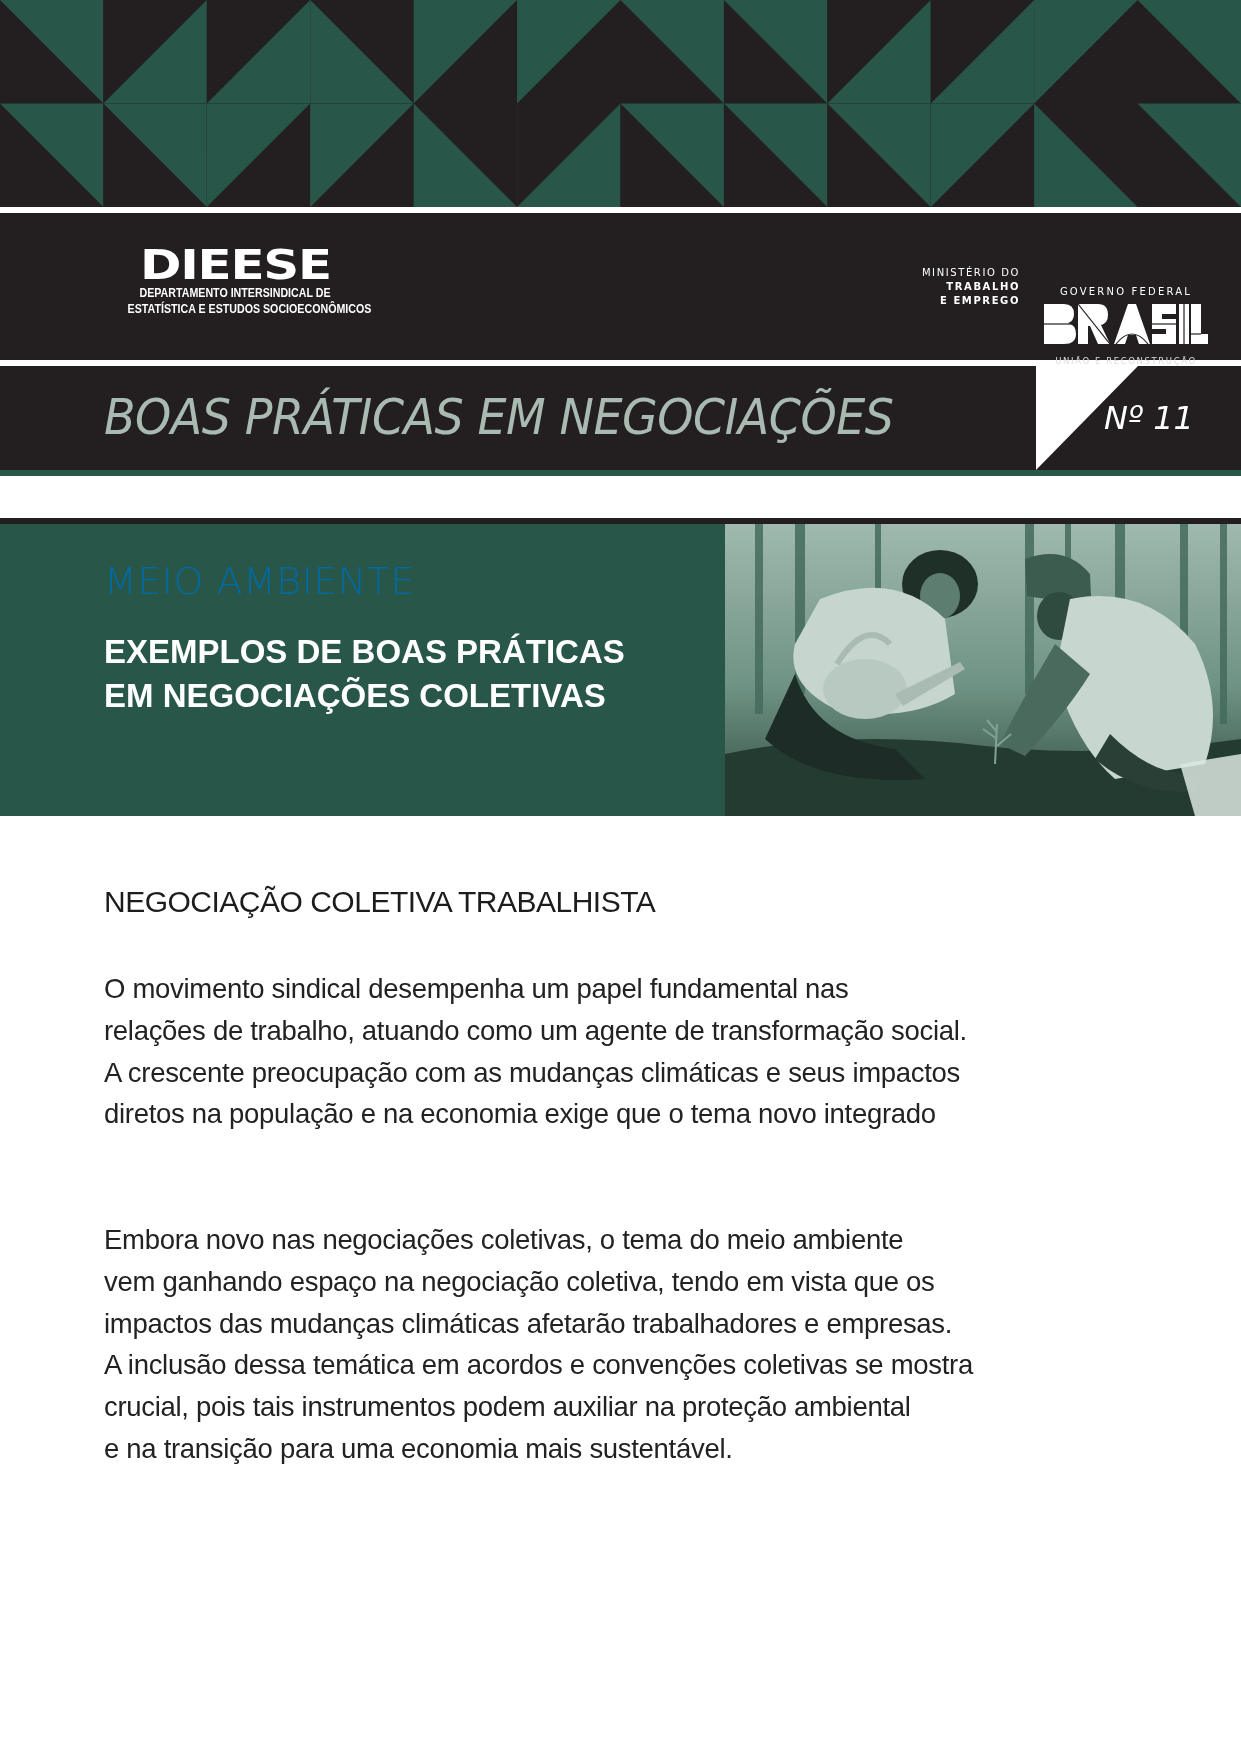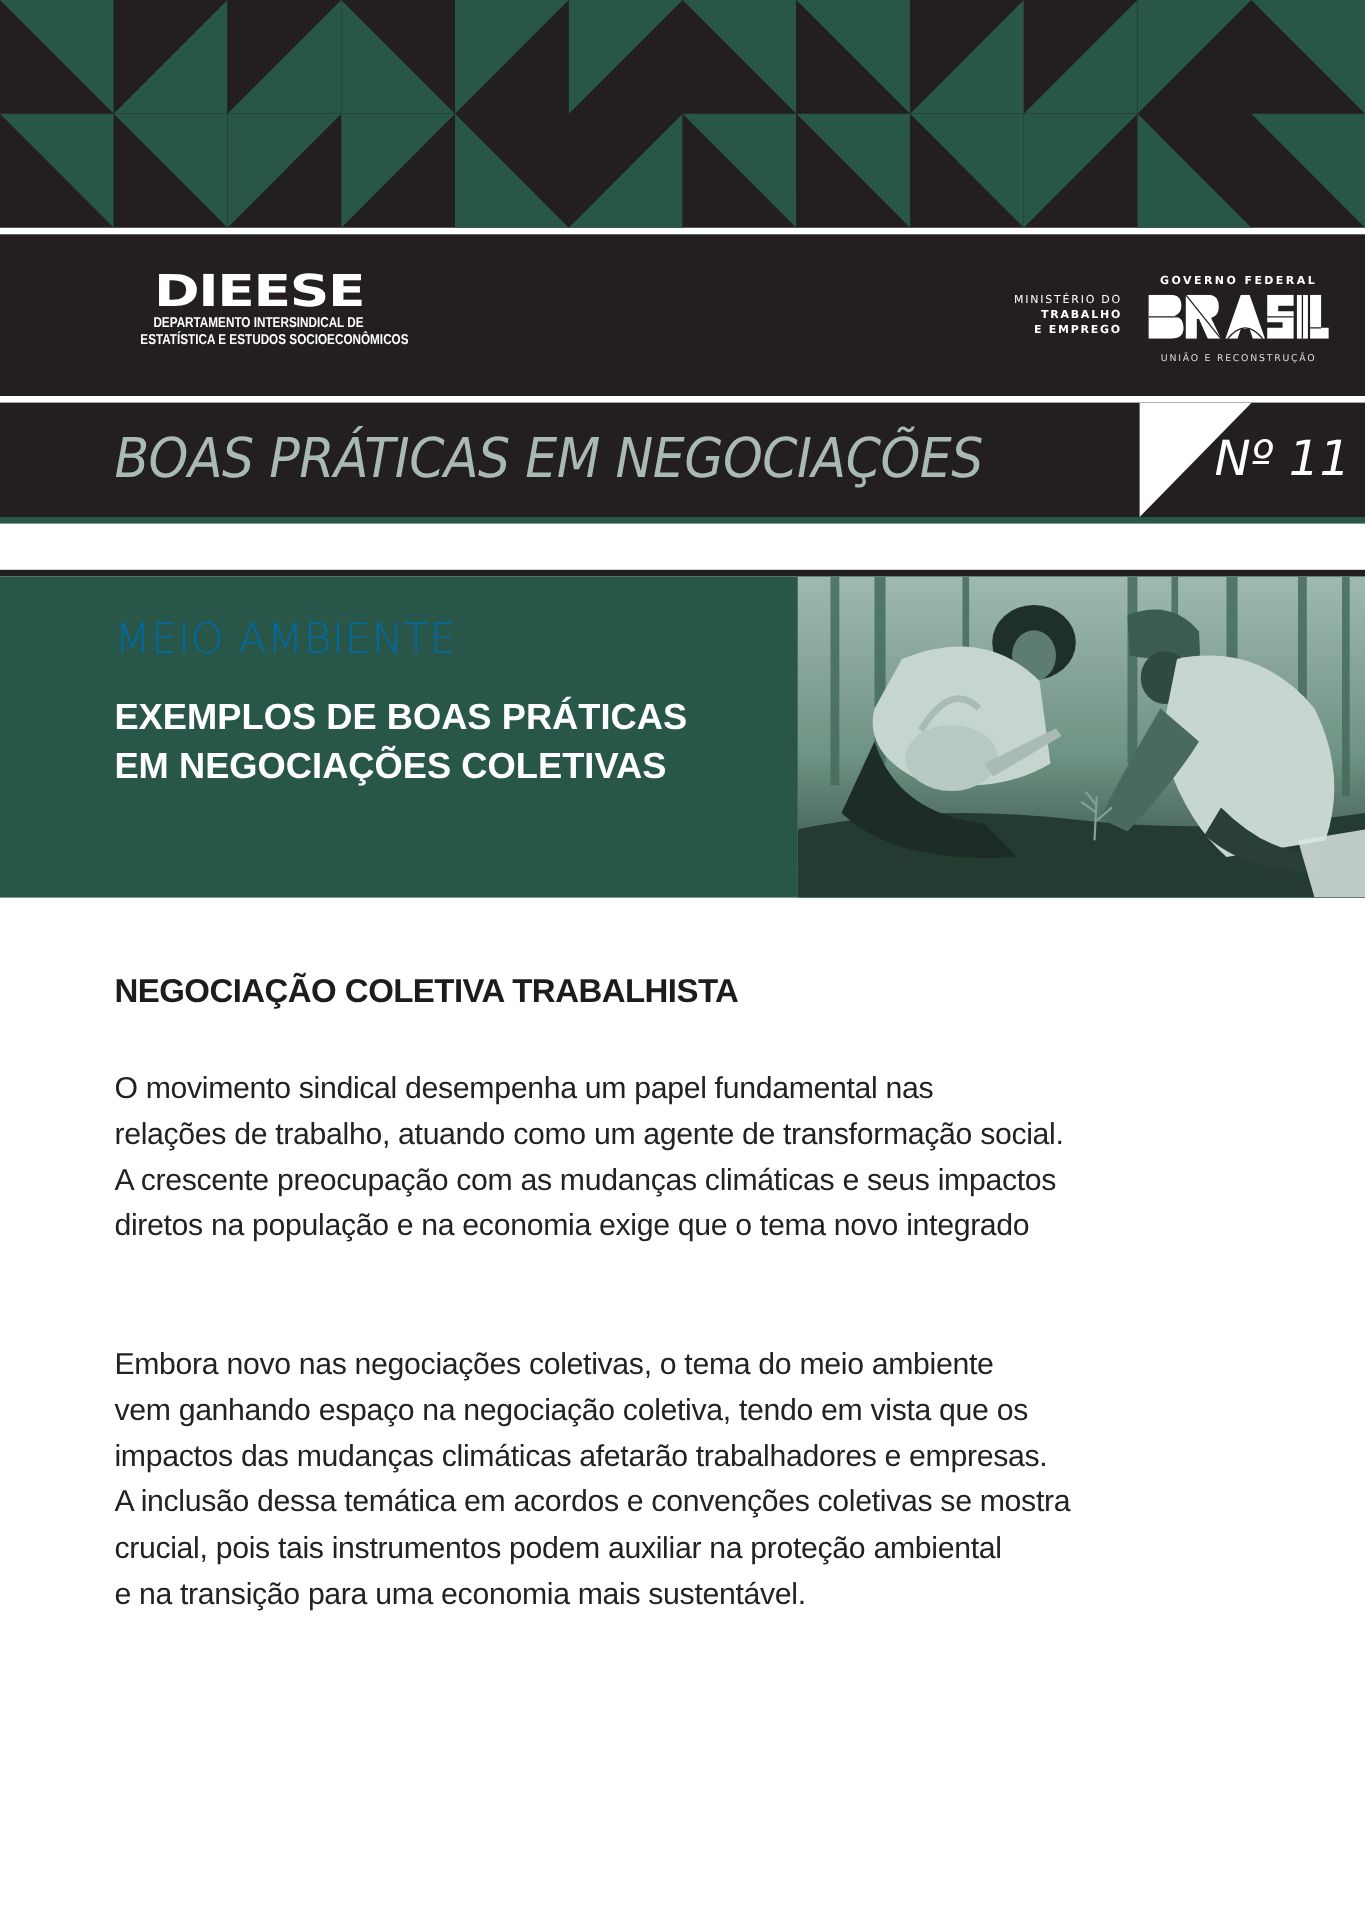--- a/index.html
+++ b/index.html
@@ -22,7 +22,7 @@
   .ministry .l1 { font-weight: normal; }
   .ministry .l2, .ministry .l3 { font-weight: bold; }
   .gov { left: 1040px; top: 250px; width: 172px; text-align: center; color: #fff; }
-  .gov .top { font-family: "DejaVu Sans", sans-serif; font-weight: bold; font-size: 10px; letter-spacing: 2.2px; line-height: 12px; }
+  .gov .top { font-family: "DejaVu Sans", sans-serif; font-weight: normal; font-size: 10px; letter-spacing: 2.2px; line-height: 12px; margin-top: 36px; }
   .gov .brasil { margin-top: 6px; height: 40px; }
   .gov .bottom { font-family: "DejaVu Sans", sans-serif; font-size: 8.5px; letter-spacing: 1.6px; margin-top: 8px; color: #ddd; }
 

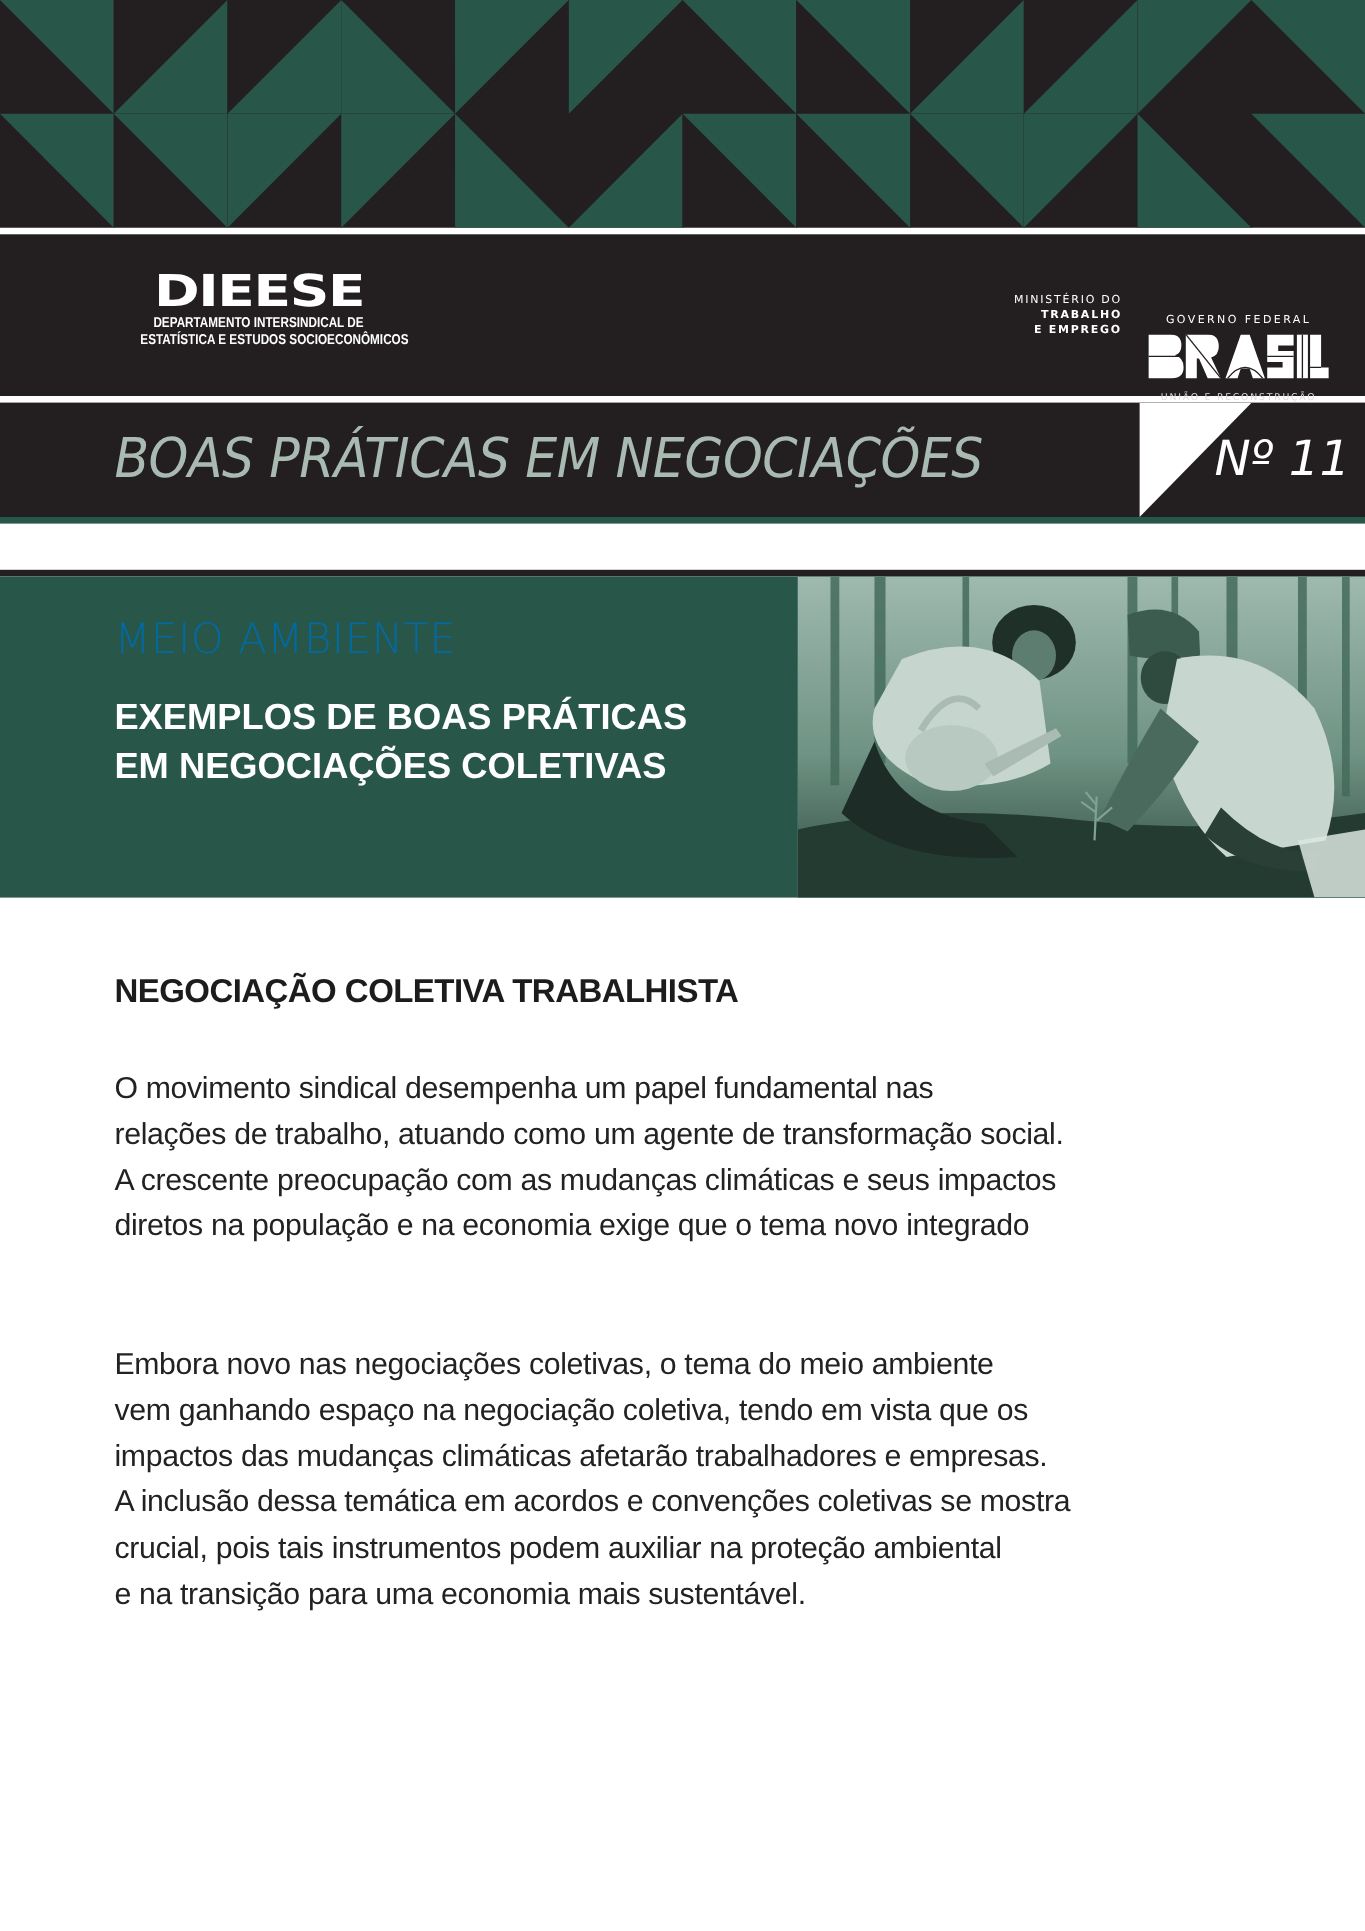--- a/index.html
+++ b/index.html
@@ -29,7 +29,7 @@
   
   .series-title { left: 104px; top: 382px; color: #a9bab2; font-family: "DejaVu Sans", sans-serif; font-weight: 200; font-style: italic; font-size: 50px; line-height: 70px; letter-spacing: -0.5px; white-space: nowrap; transform: scaleX(0.92); transform-origin: left; -webkit-text-stroke: 0; }
   .num-wedge { left: 0; top: 0; width: 1241px; height: 104px; }
-  .issue-num { left: 1104px; top: 388px; color: #ffffff; font-family: "DejaVu Sans", sans-serif; font-weight: 200; font-style: italic; font-size: 44px; line-height: 60px; white-space: nowrap; }
+  .issue-num { left: 1104px; top: 388px; color: #ffffff; font-family: "DejaVu Sans", sans-serif; font-weight: 200; font-style: italic; font-size: 32px; line-height: 60px; white-space: nowrap; }
 
   
   .topic-label { left: 104px; top: 557px; color: #0369a1; font-family: "DejaVu Sans", sans-serif; font-weight: 200; font-size: 38px; line-height: 48px; letter-spacing: 0.5px; white-space: nowrap; }

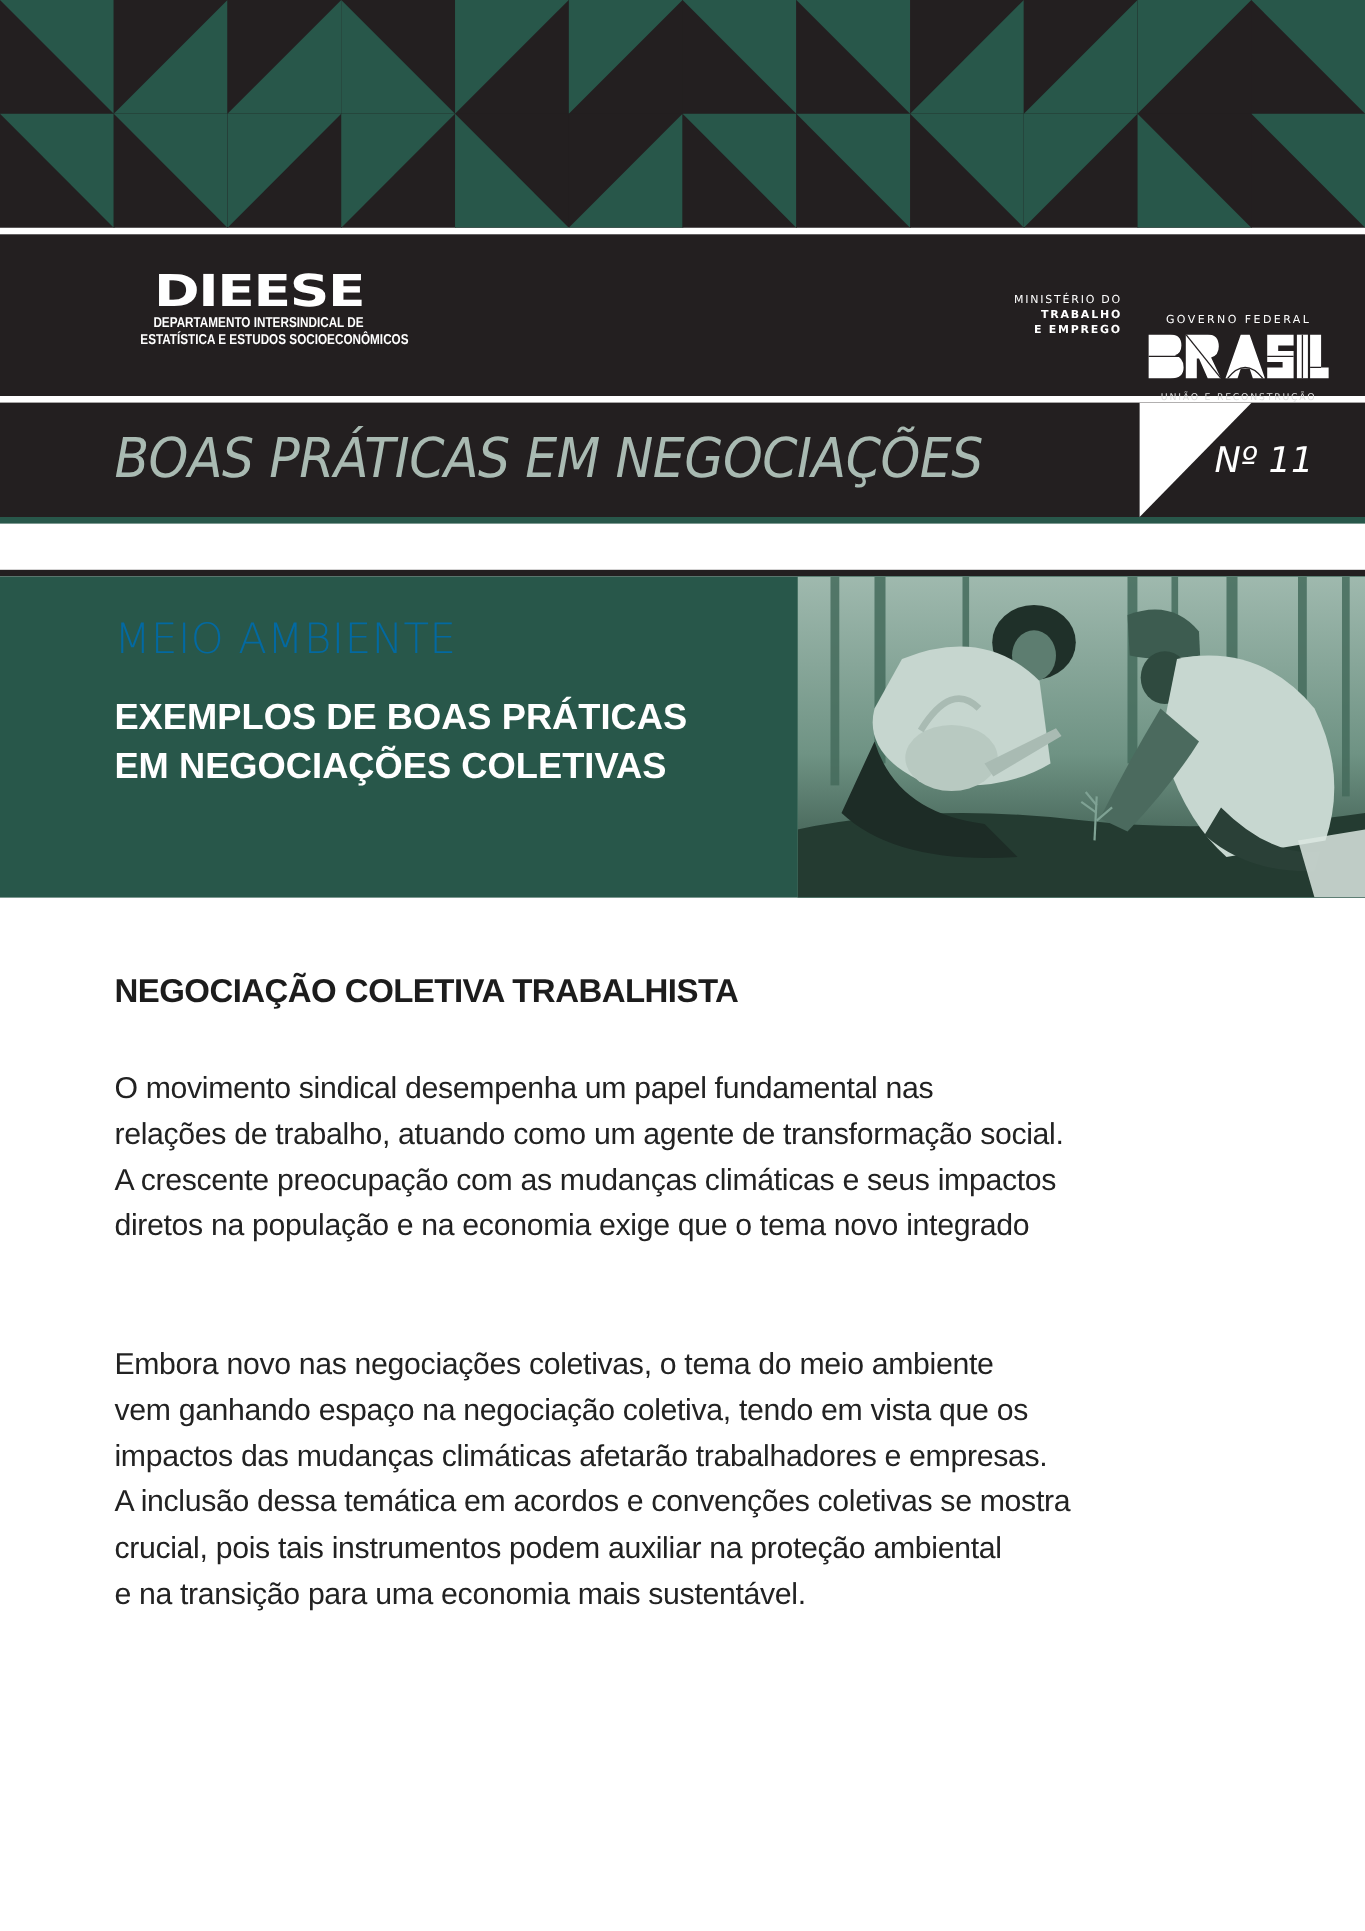--- a/index.html
+++ b/index.html
@@ -37,7 +37,7 @@
   .photo { left: 725px; top: 524px; width: 516px; height: 292px; overflow: hidden; background: #4f7a6a; }
 
   
-  .section-heading { left: 104px; top: 882px; color: #1c1c1c; font-family: "Liberation Sans", sans-serif; font-weight: bold; font-size: 30px; line-height: 40px; letter-spacing: -0.5px; white-space: nowrap; }
+  .section-heading { left: 104px; top: 882px; color: #1c1c1c; font-family: "Liberation Sans", sans-serif; font-weight: normal; font-size: 30px; line-height: 40px; letter-spacing: -0.5px; white-space: nowrap; }
   .para { left: 104px; width: 1080px; color: #222222; font-family: "Liberation Sans", sans-serif; font-size: 27.5px; line-height: 41.8px; }
   .para .line { display: block; white-space: nowrap; letter-spacing: -0.3px; }
   #para1 { top: 968px; }

